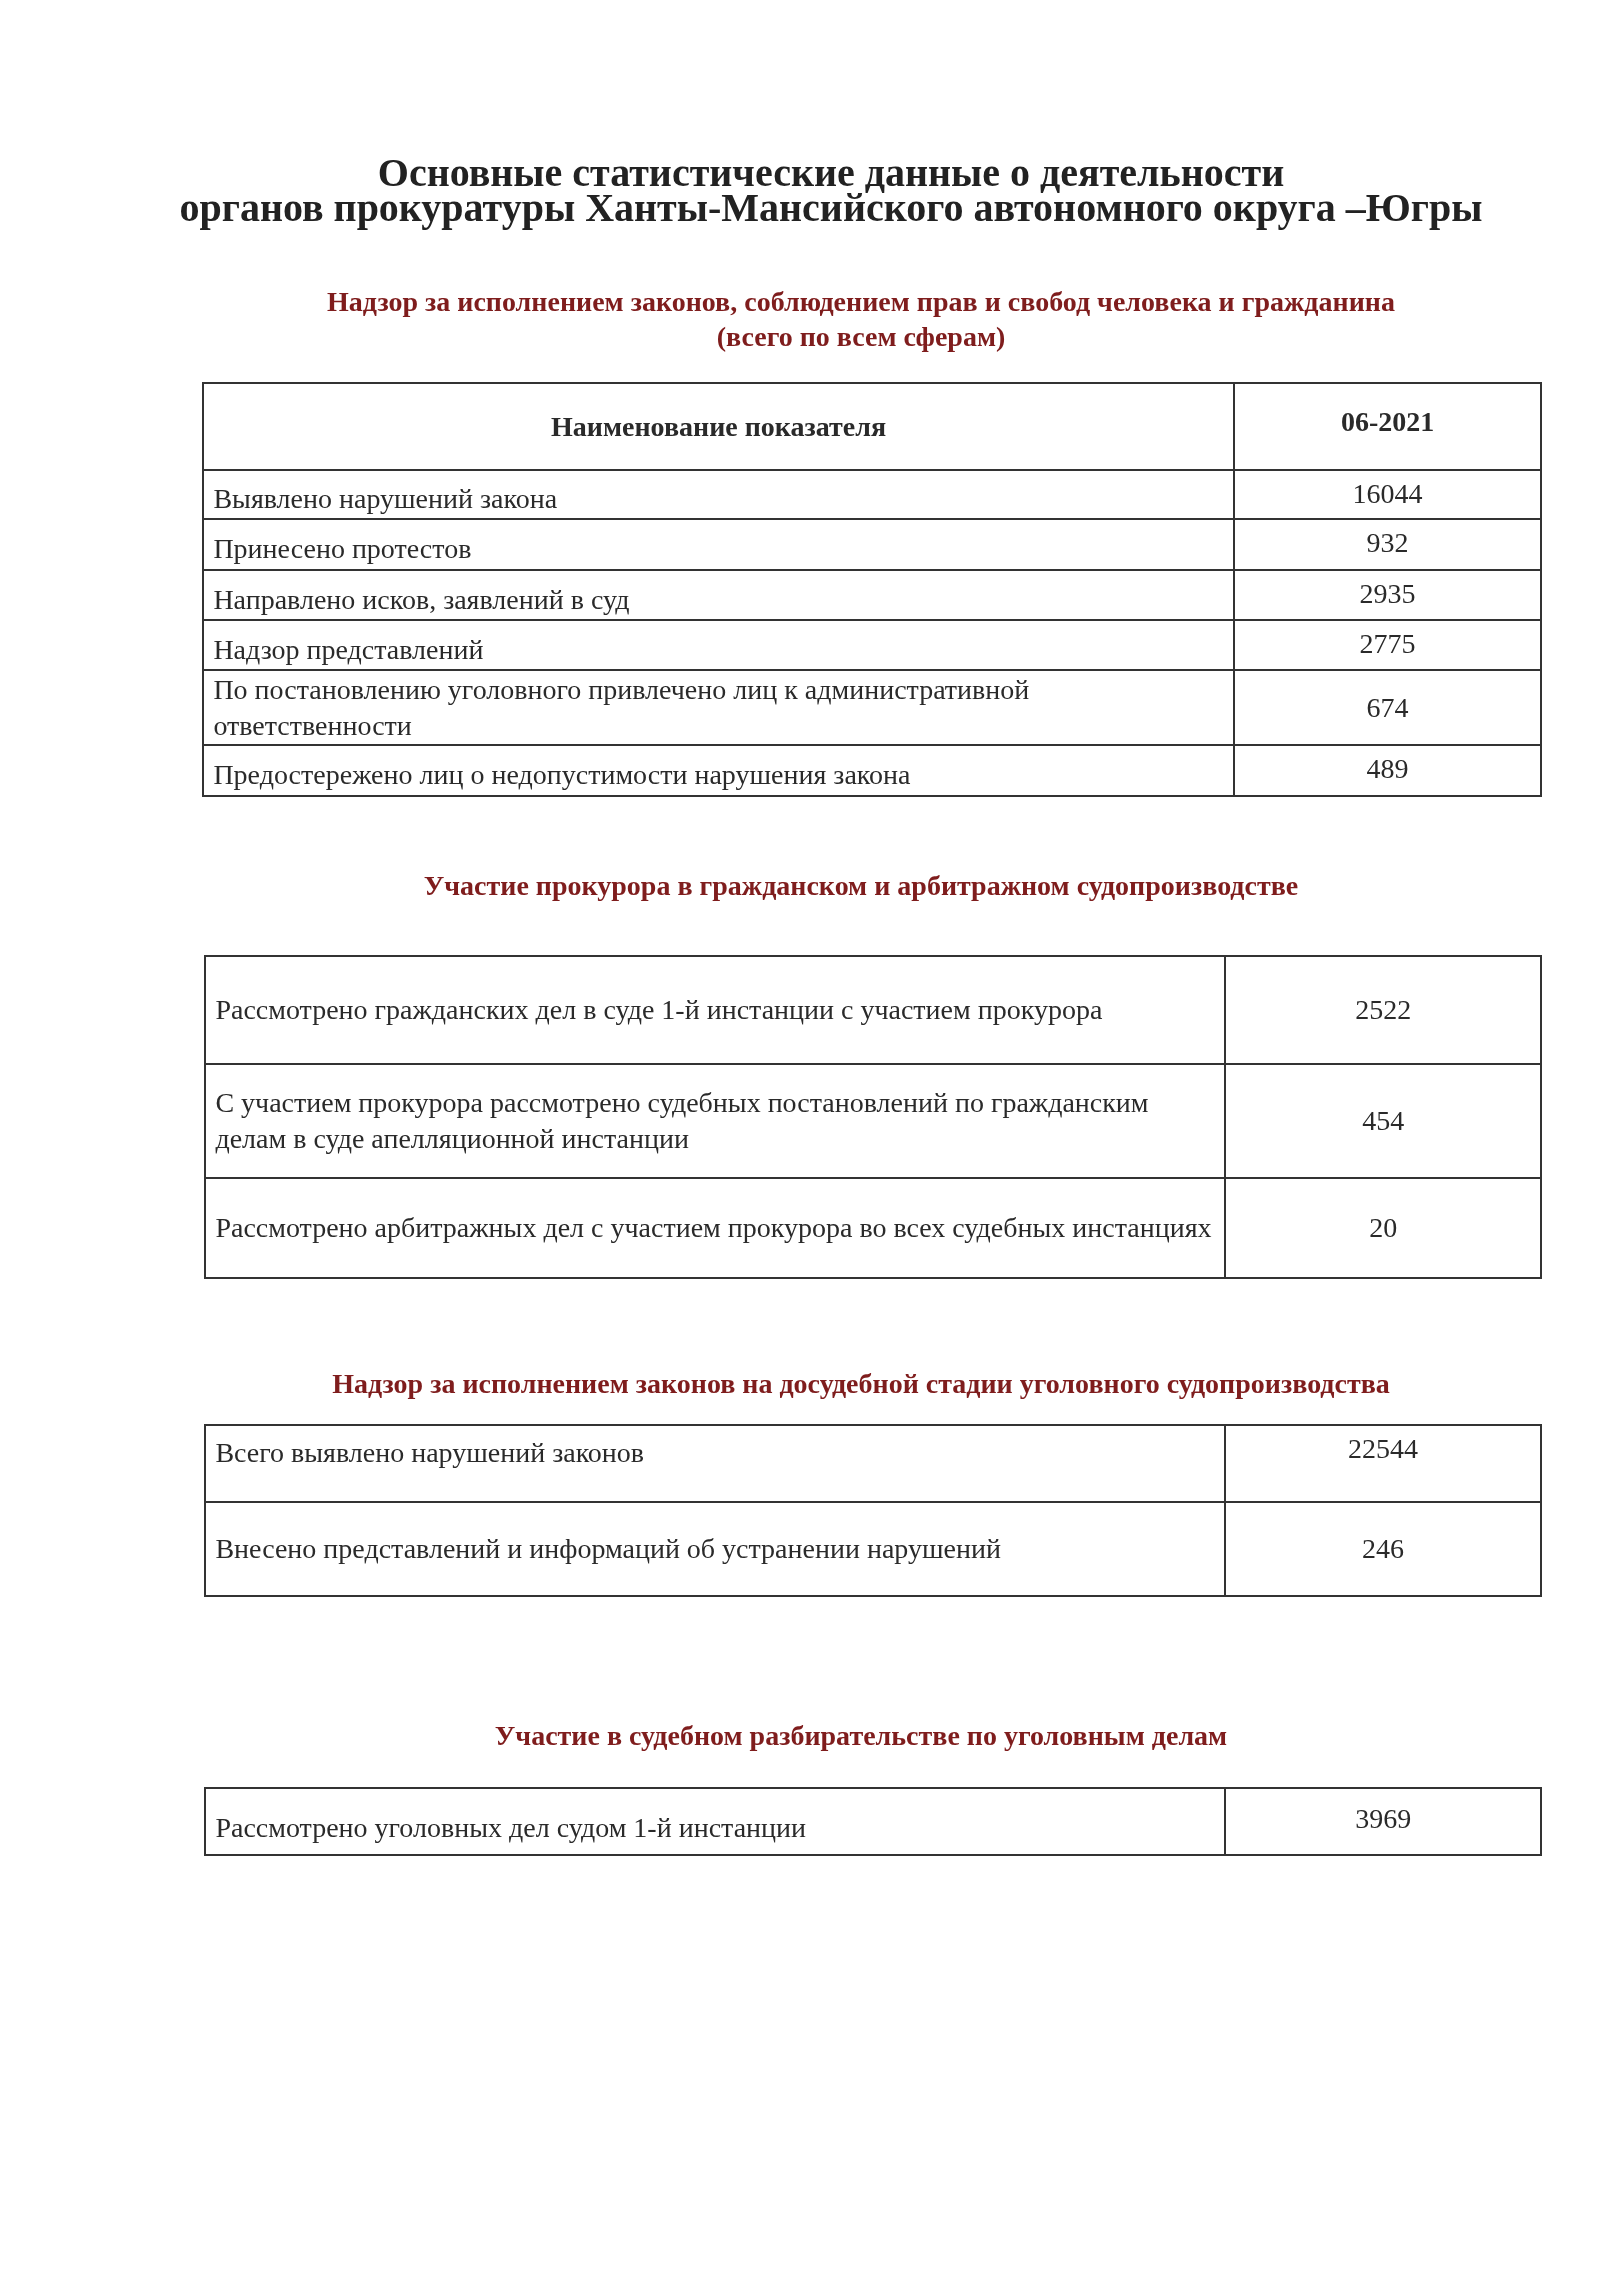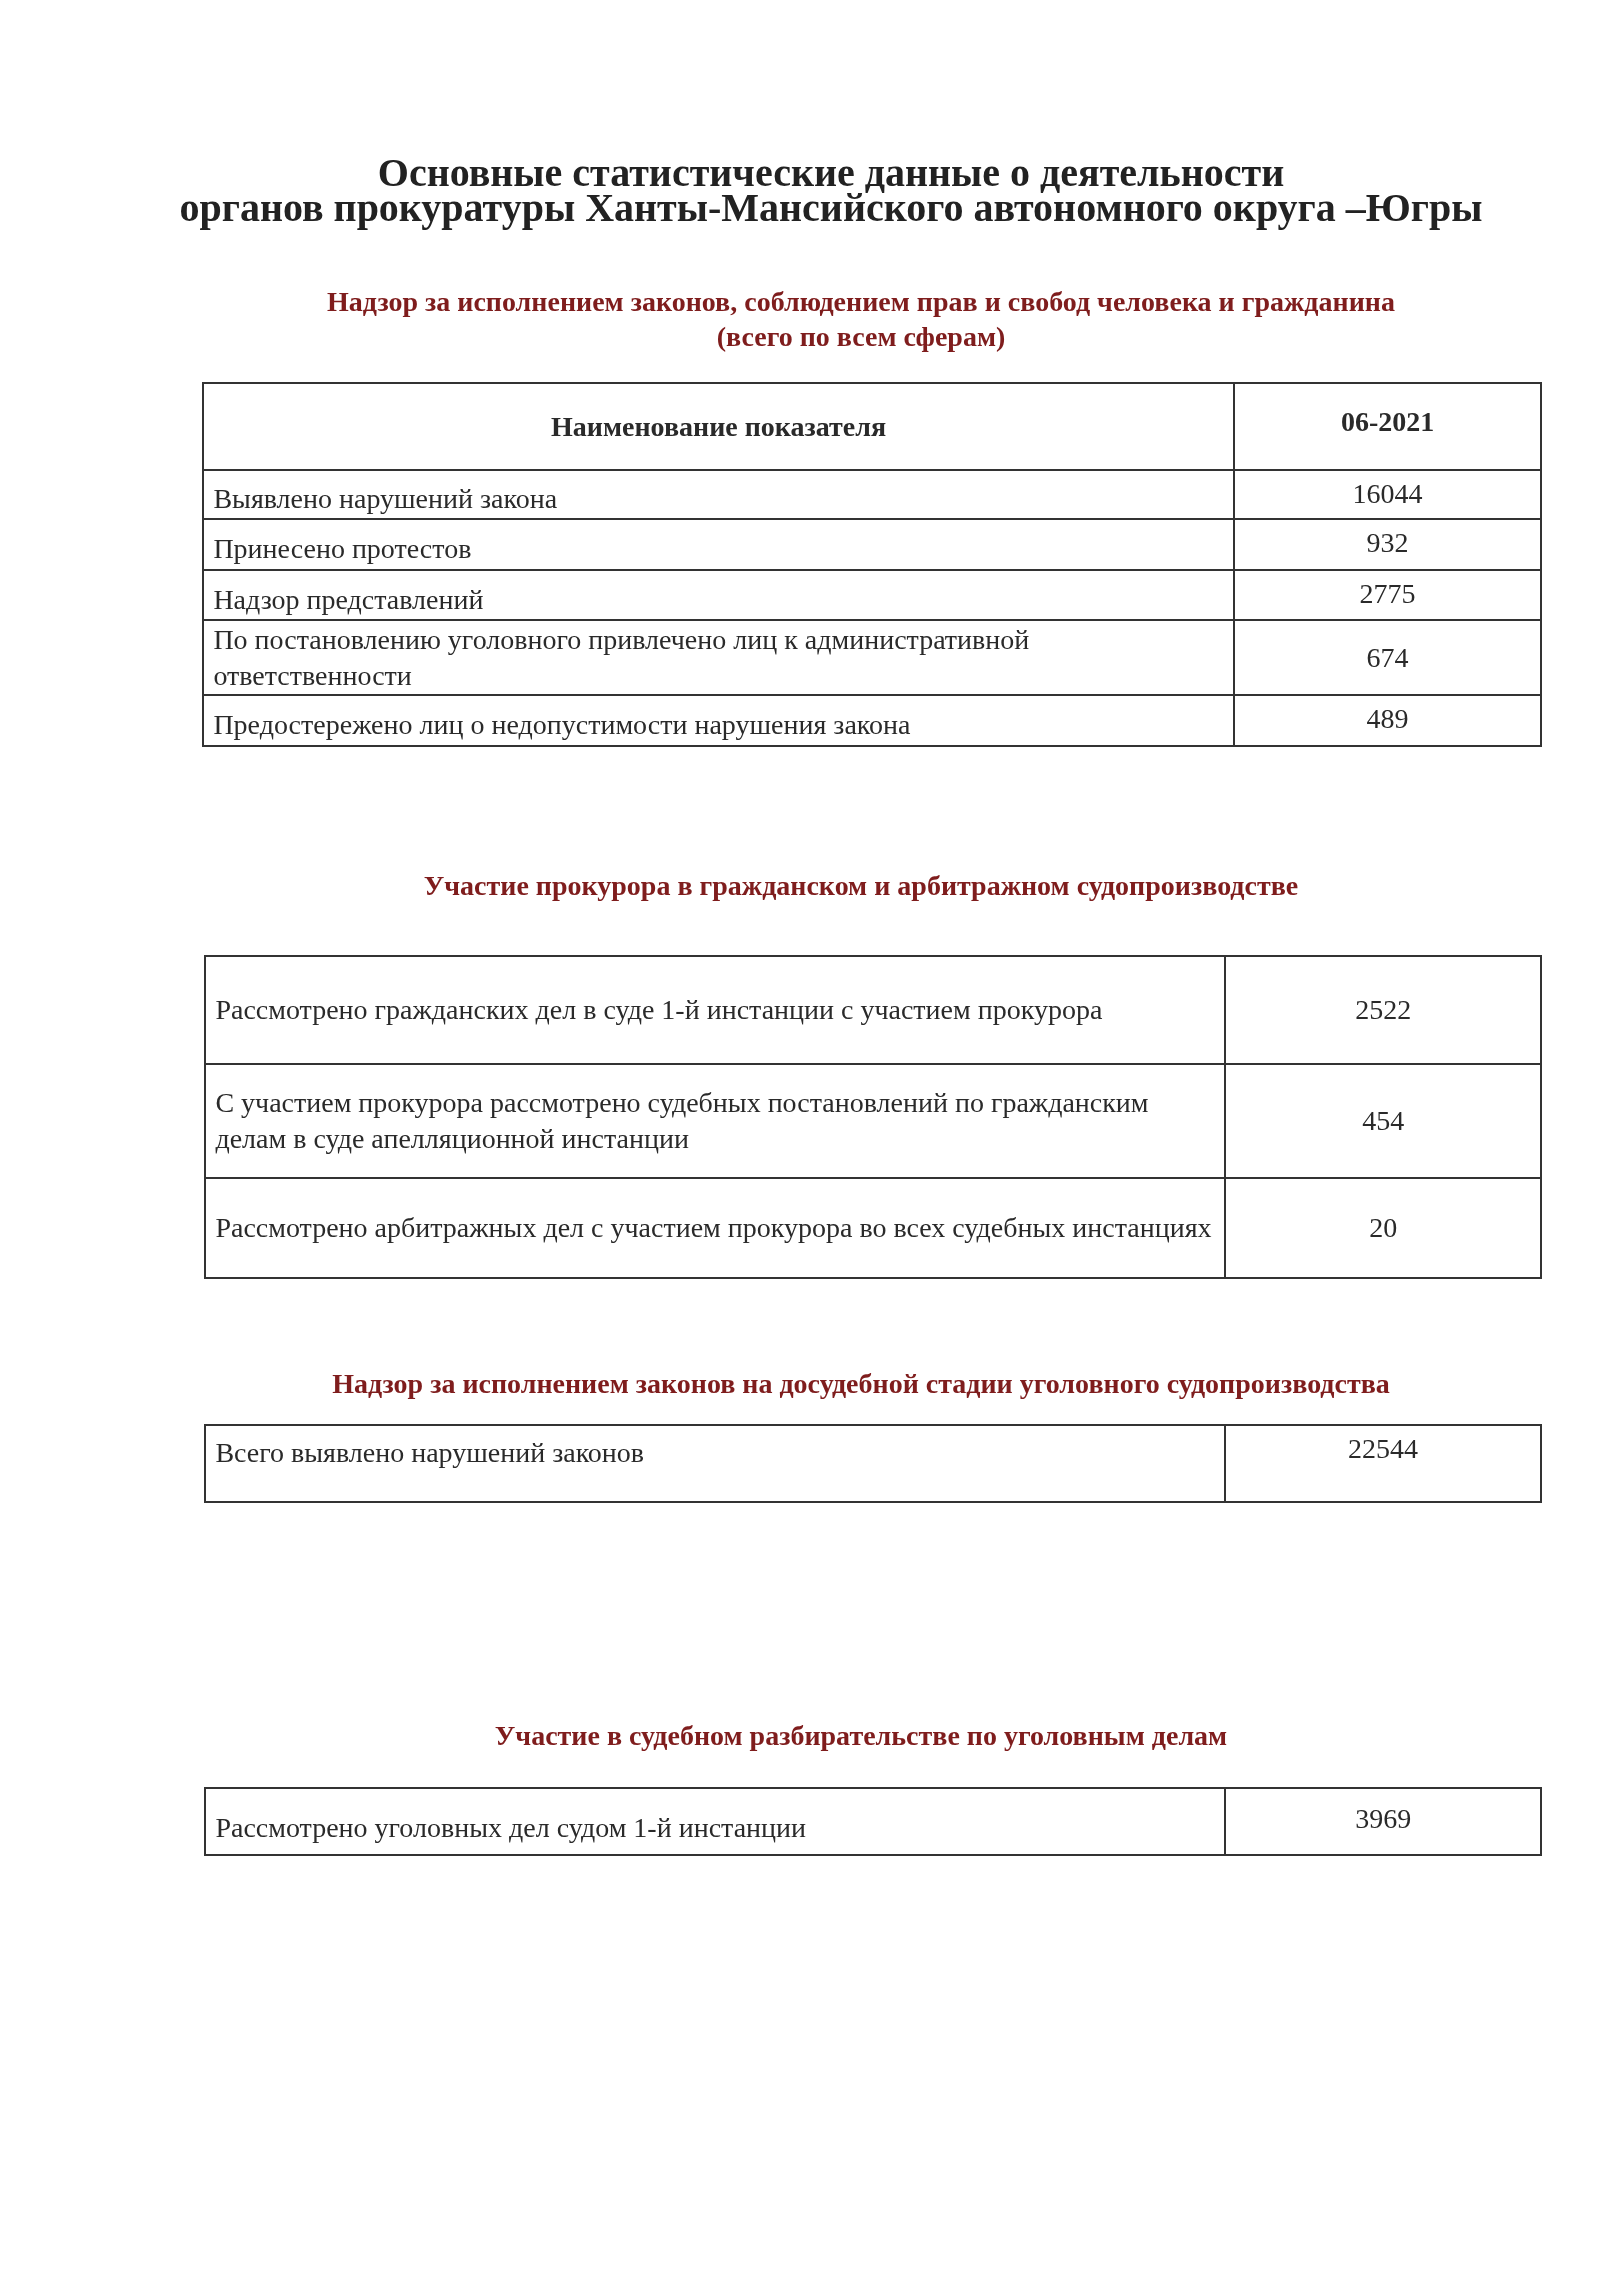--- a/index.html
+++ b/index.html
@@ -62,6 +62,10 @@
     <td class="num">932</td>
   </tr>
   <tr style="height:50px;">
+    <td style="padding-top:9.4px;">Направлено исков, заявлений в суд</td>
+    <td class="num">2935</td>
+  </tr>
+  <tr style="height:50px;">
     <td style="padding-top:9.4px;">Надзор представлений</td>
     <td class="num">2775</td>
   </tr>

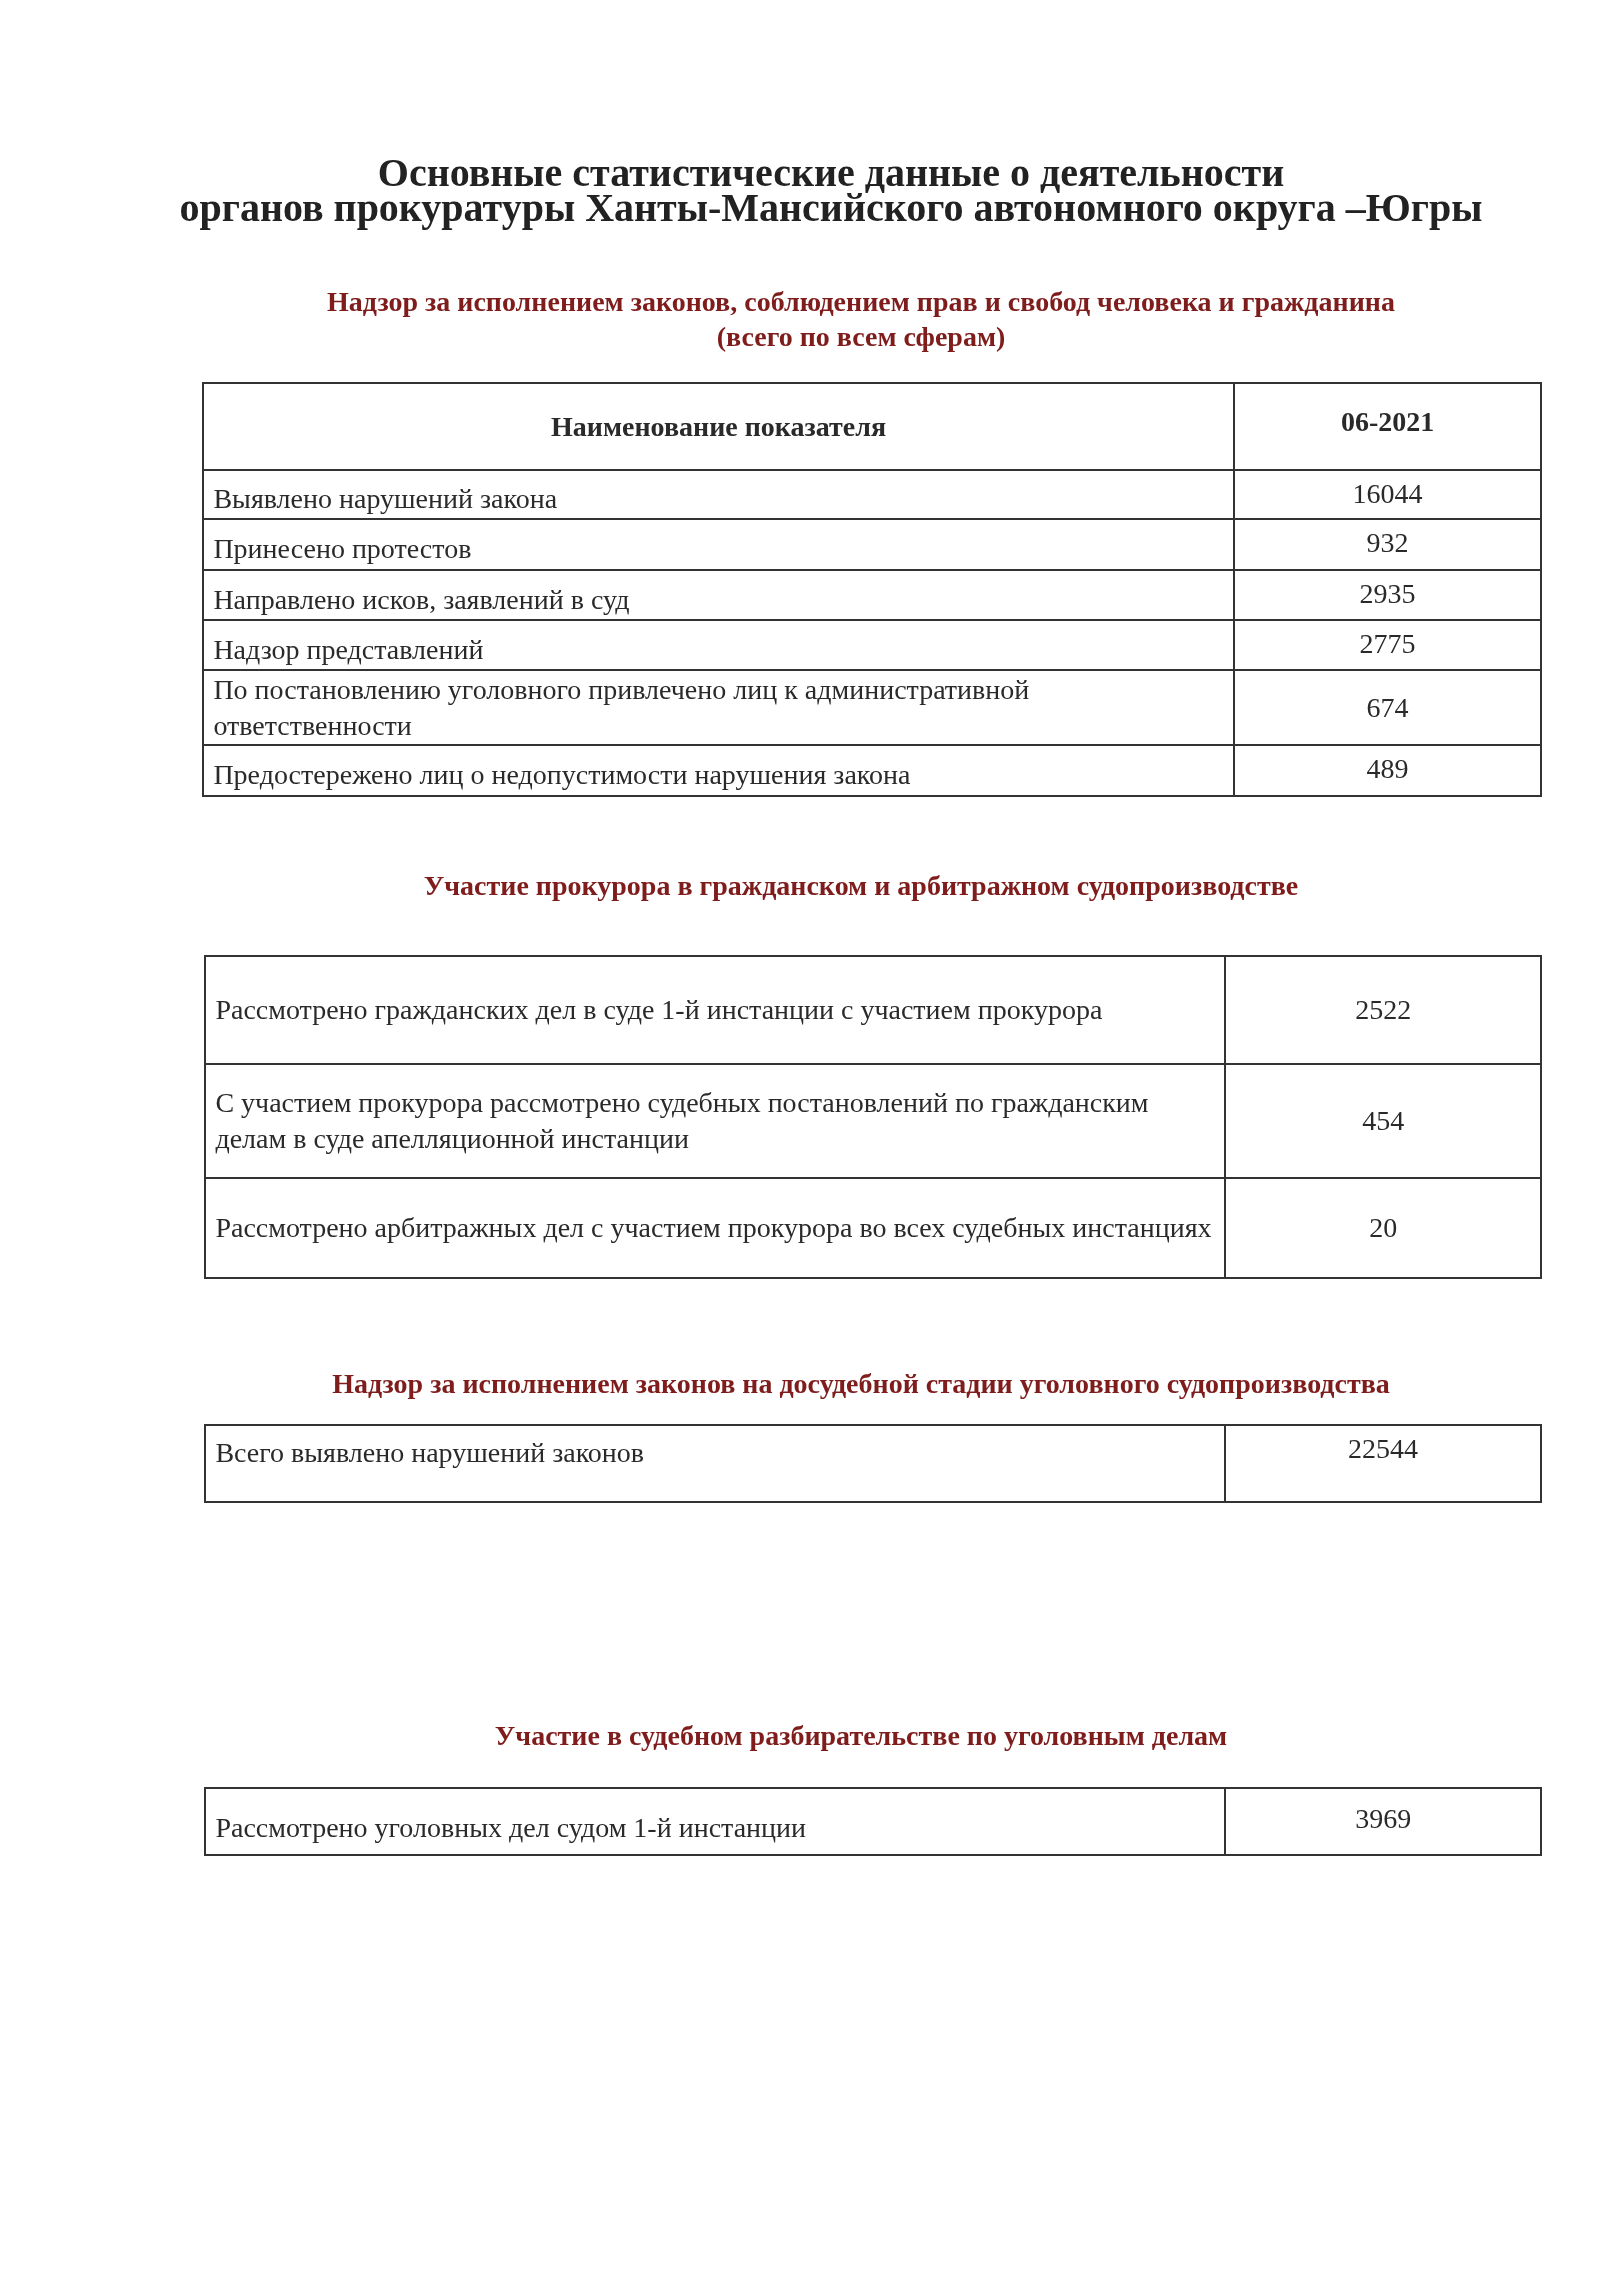--- a/index.html
+++ b/index.html
@@ -109,6 +109,10 @@
     <td class="c1" style="vertical-align:top;padding-top:9.4px;">Всего выявлено нарушений законов</td>
     <td class="c2 num">22544</td>
   </tr>
+  <tr style="height:94px;">
+    <td>Внесено представлений и информаций об устранении нарушений</td>
+    <td class="num mid">246</td>
+  </tr>
 </tbody>
   </table>
 

